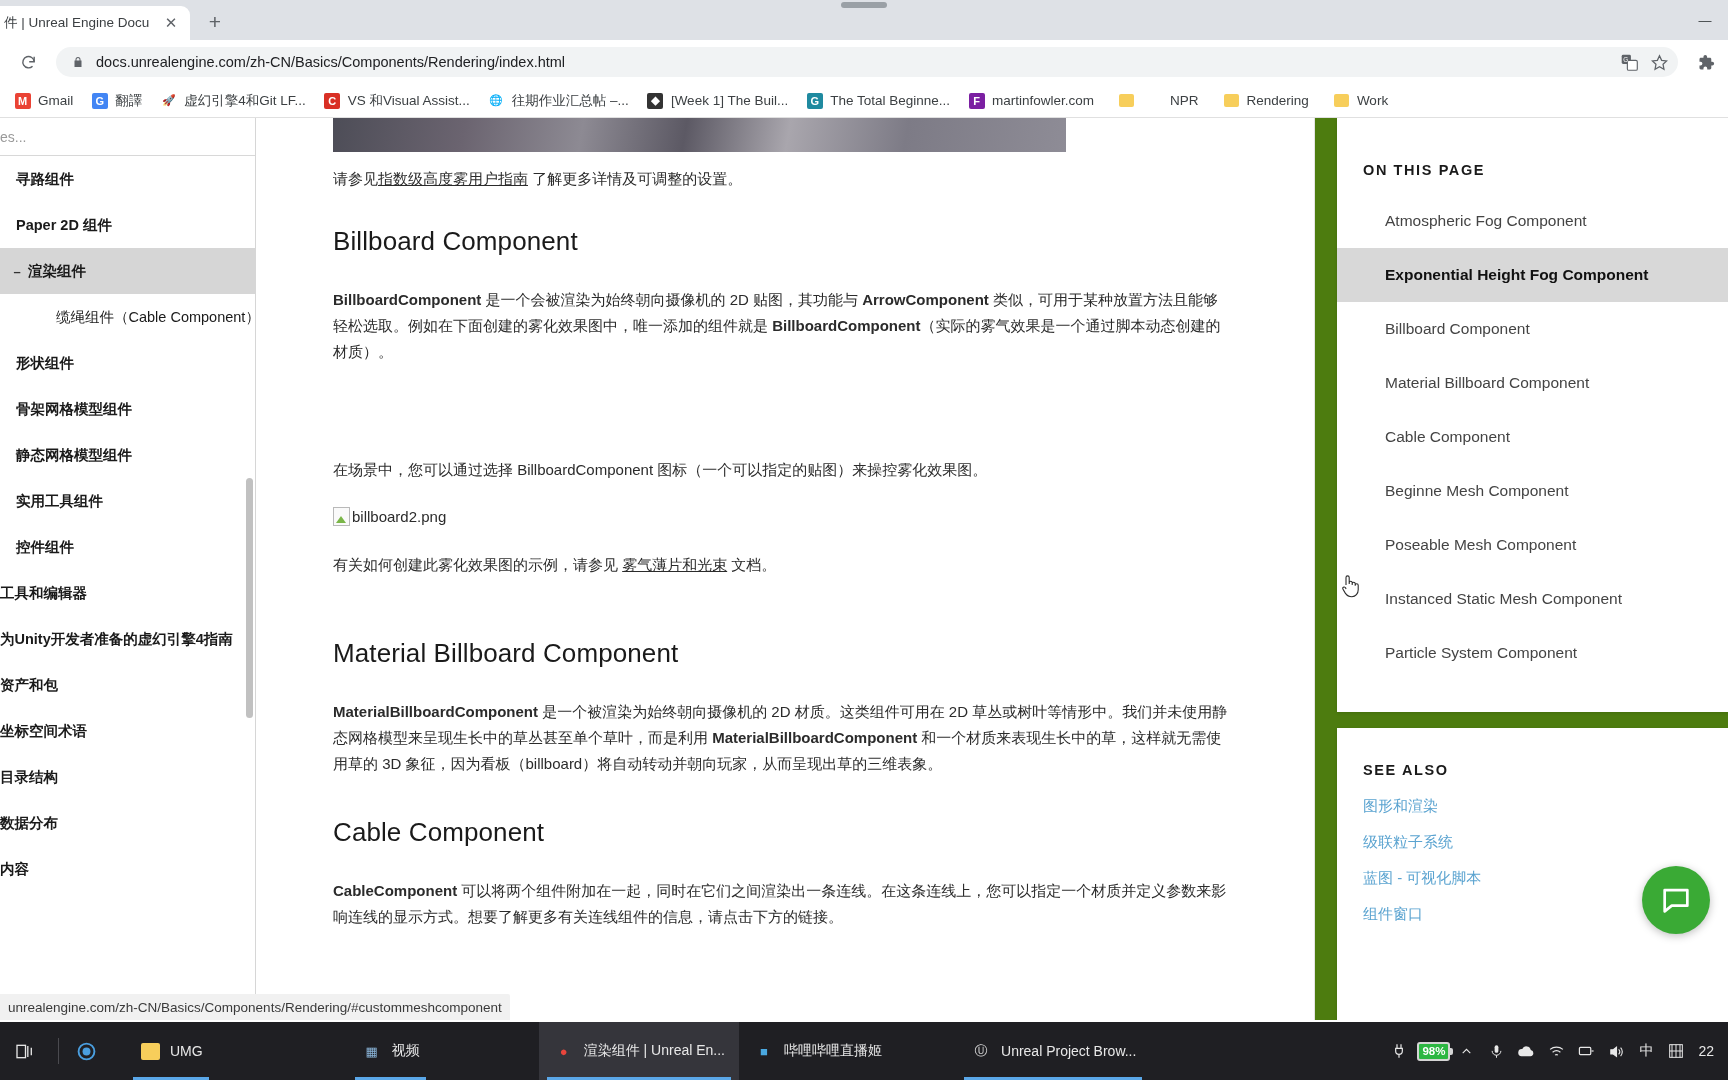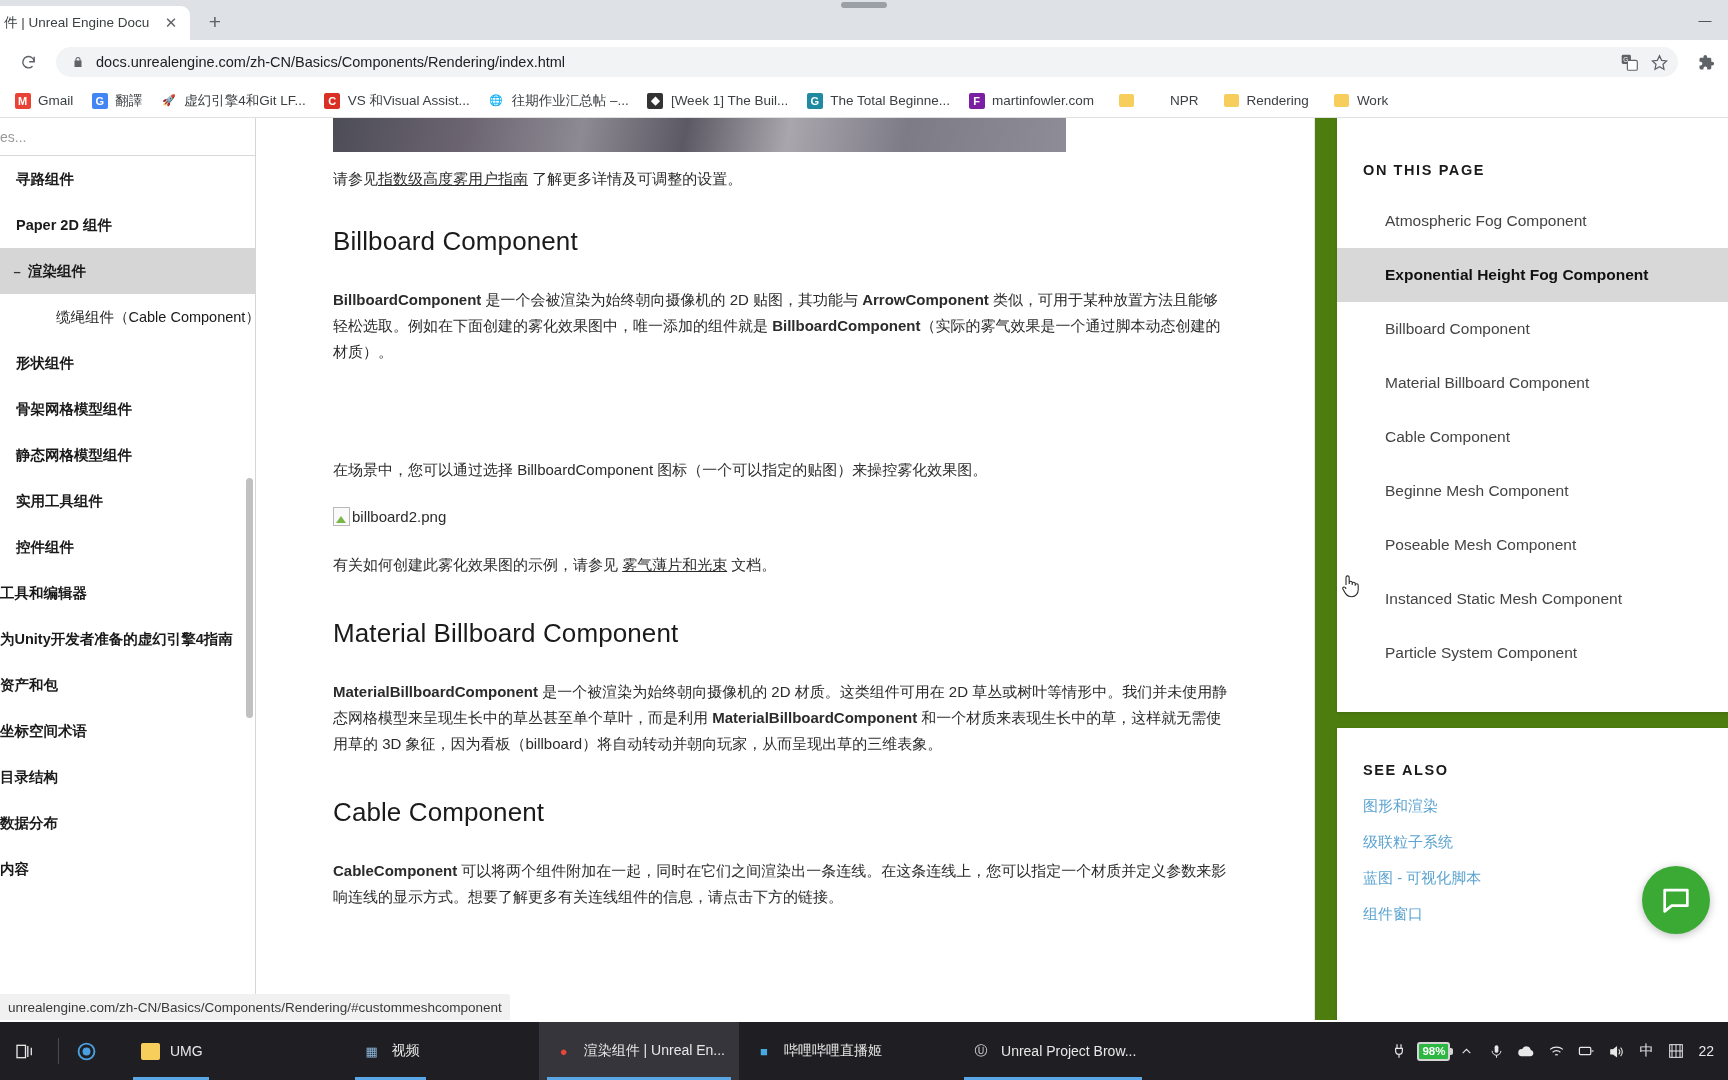--- a/index.html
+++ b/index.html
@@ -498,7 +498,7 @@
           <span>billboard2.png</span>
         </div>
 
-        <p class="body" style="margin-bottom:40px;">
+        <p class="body" style="margin-bottom:60px;">
           <span>有关如何创建此雾化效果图的示例，请参见 </span><a class="inline" href="#">雾气薄片和光束</a><span> 文档。</span>
         </p>
 

